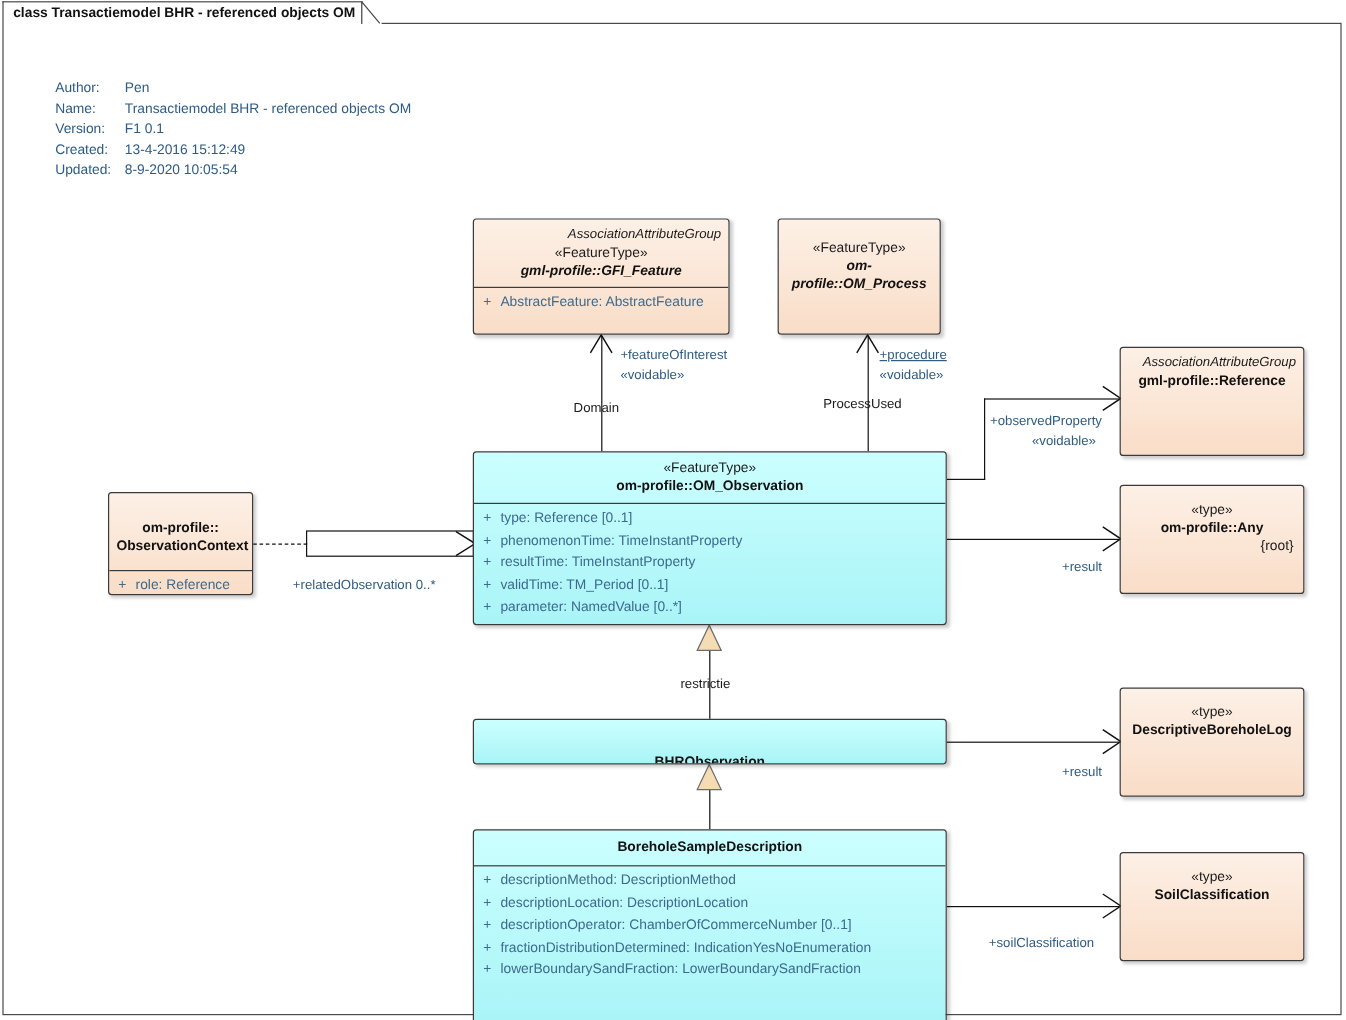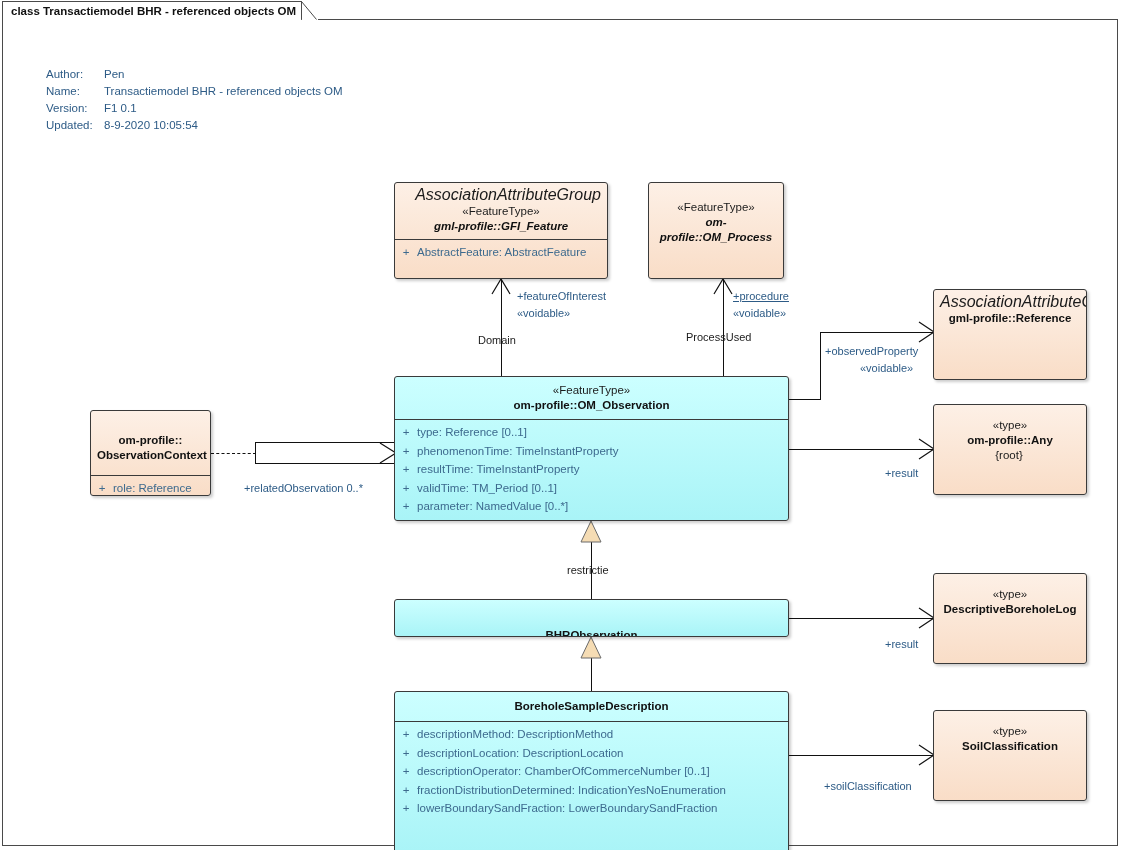--- a/index.html
+++ b/index.html
@@ -83,6 +83,10 @@
       <span class="v">F1 0.1</span>
     </div>
     <div class="row">
+      <span class="k">Created:</span>
+      <span class="v">13-4-2016 15:12:49</span>
+    </div>
+    <div class="row">
       <span class="k">Updated:</span>
       <span class="v">8-9-2020 10:05:54</span>
     </div>

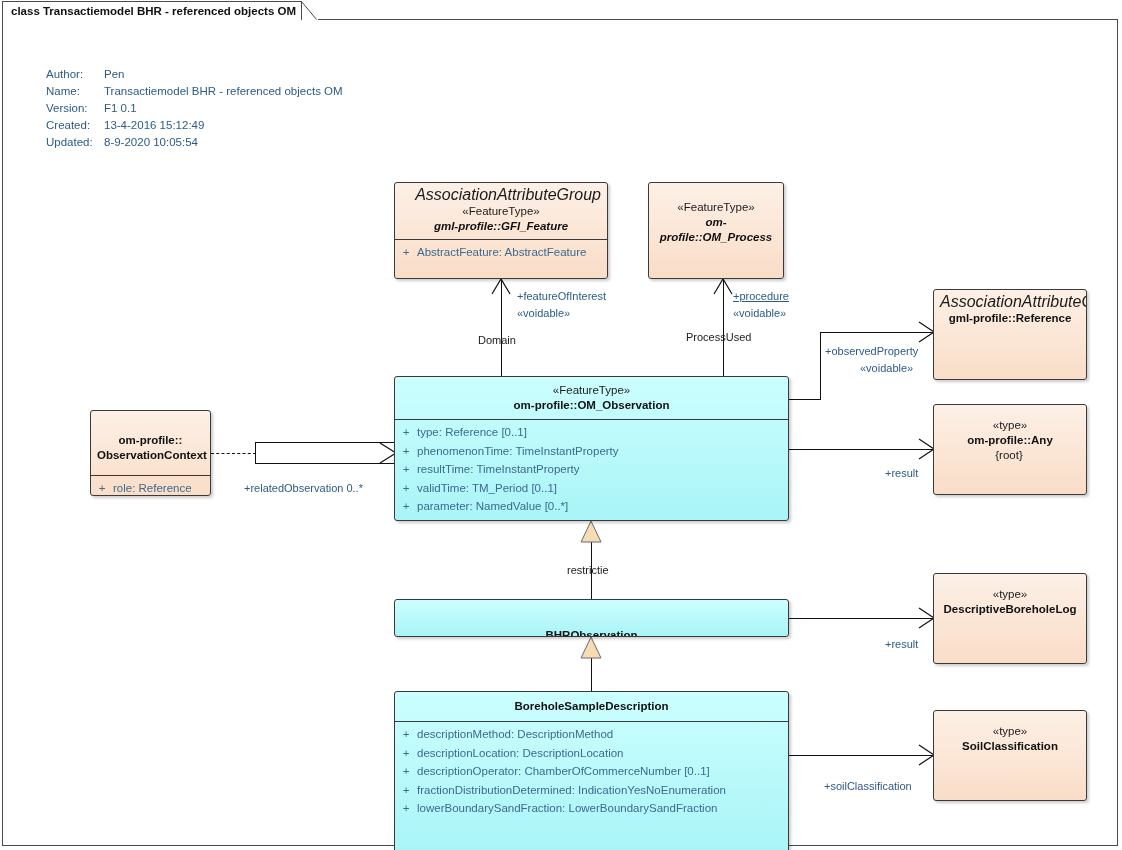--- a/index.html
+++ b/index.html
@@ -26,7 +26,7 @@
   .uml.cyan {background:linear-gradient(180deg,#ccffff 0%,#a9f4f7 100%);}
 
   .hdr{position:relative;padding:4px 6px 5px 6px;text-align:center;}
-  .hdr .aag{font-size:16px;font-style:italic;color:#1b1b1b;text-align:right;white-space:nowrap;
+  .hdr .aag{font-size:11px;font-style:italic;color:#1b1b1b;text-align:right;white-space:nowrap;
             line-height:14px;margin:1px 0 2px 0;}
   .hdr .stereo{font-size:11.5px;color:#1b1b1b;line-height:15px;}
   .hdr .cname{font-size:11.5px;font-weight:bold;color:#111;line-height:15px;}

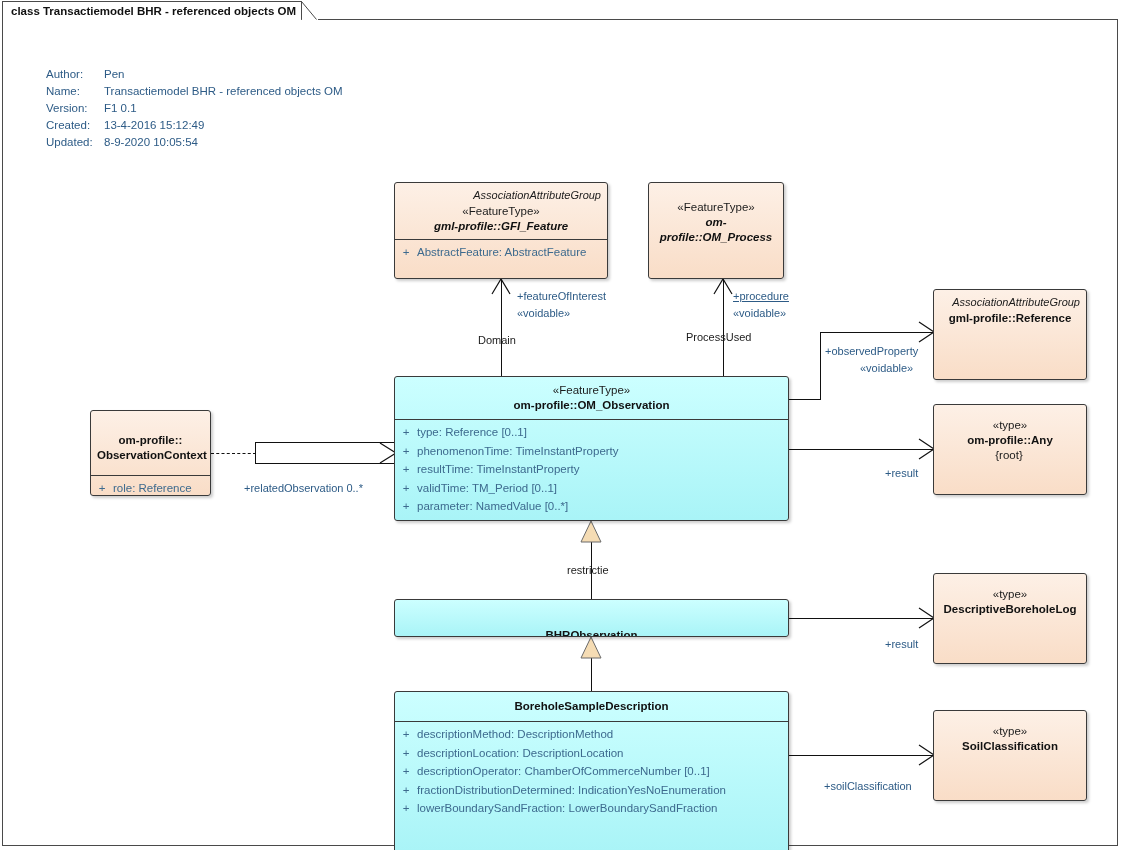--- a/index.html
+++ b/index.html
@@ -31,7 +31,7 @@
   .hdr .stereo{font-size:11.5px;color:#1b1b1b;line-height:15px;}
   .hdr .cname{font-size:11.5px;font-weight:bold;color:#111;line-height:15px;}
   .hdr .cname.ital{font-style:italic;}
-  .hdr .root{font-size:11.5px;color:#1b1b1b;line-height:15px;padding-right:2px;}
+  .hdr .root{font-size:11.5px;color:#1b1b1b;text-align:right;line-height:15px;padding-right:2px;}
 
   .divider{height:1px;background:#3a3a3a;width:100%;}
 

